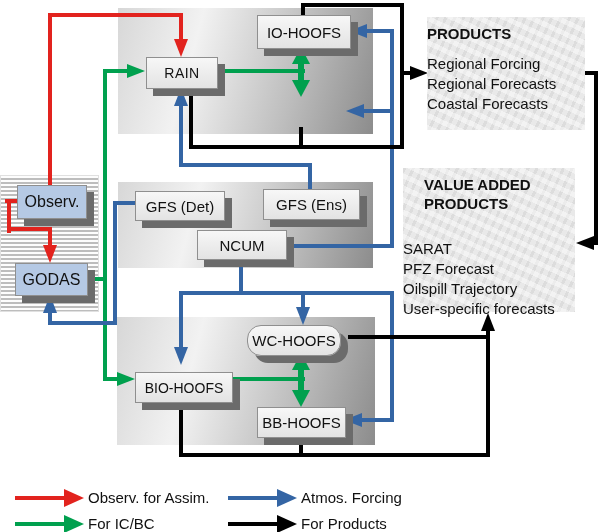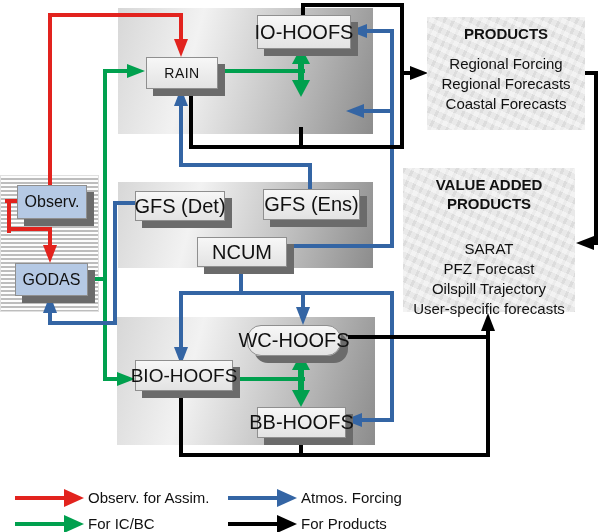--- a/index.html
+++ b/index.html
@@ -13,7 +13,7 @@
   .node{position:absolute;display:flex;align-items:center;justify-content:center;
         background:linear-gradient(180deg,#f7f7f7,#e3e3e3);
         border:1px solid #8f8f8f;box-shadow:7px 7px 0 #6b6b6b;
-        font-size:20px;white-space:nowrap;z-index:6;}
+        font-size:15px;white-space:nowrap;z-index:6;}
   .node.big{font-size:14px;letter-spacing:.5px;}
   .node.bluebox{background:var(--blue_node_fill,#b5c9e4);}
   .texbox{position:absolute;z-index:5;text-align:center;

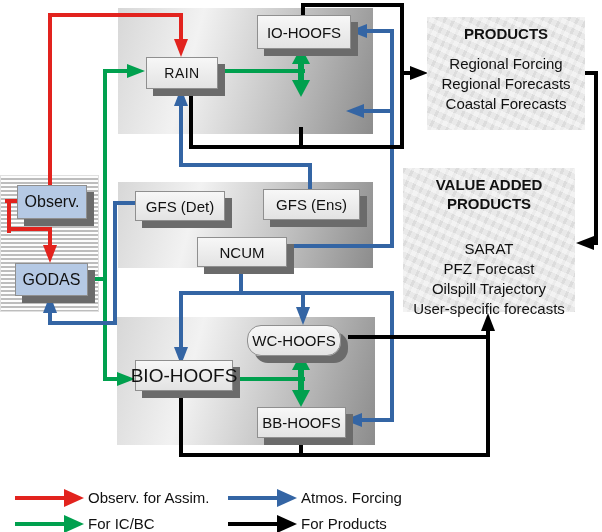--- a/index.html
+++ b/index.html
@@ -16,7 +16,7 @@
         font-size:15px;white-space:nowrap;z-index:6;}
   .node.big{font-size:14px;letter-spacing:.5px;}
   .node.bluebox{background:var(--blue_node_fill,#b5c9e4);}
-  .texbox{position:absolute;z-index:5;text-align:center;
+  .texbox{position:absolute;z-index:5;
         background:
          repeating-linear-gradient(25deg, rgba(255,255,255,.45) 0 5px, rgba(255,255,255,0) 5px 11px),
          repeating-linear-gradient(115deg, rgba(110,110,110,.10) 0 3px, rgba(0,0,0,0) 3px 8px),

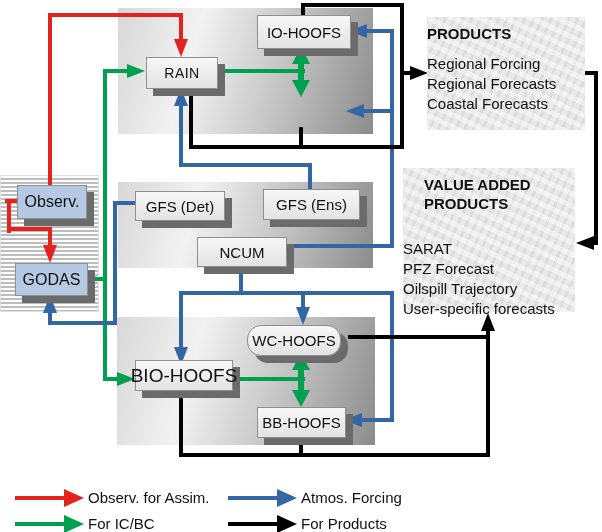--- a/index.html
+++ b/index.html
@@ -128,7 +128,7 @@
   <div class="node" style="left:263px;top:189px;width:95px;height:29px;">
     <span>GFS (Ens)</span>
   </div>
-  <div class="node" style="left:197px;top:237px;width:88px;height:28px;">
+  <div class="node" style="left:197px;top:230px;width:88px;height:28px;">
     <span>NCUM</span>
   </div>
   <div class="node bluebox" style="left:17px;top:185px;width:68px;height:32px;font-size:16px;">

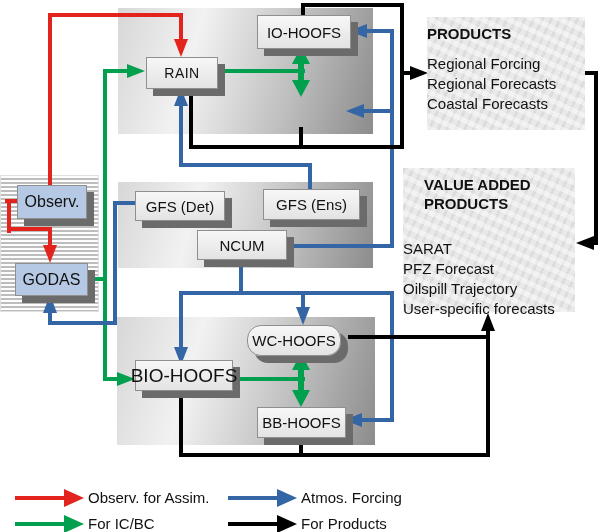--- a/index.html
+++ b/index.html
@@ -137,7 +137,7 @@
   <div class="node bluebox" style="left:15px;top:263px;width:71px;height:31px;font-size:16px;">
     <span>GODAS</span>
   </div>
-  <div class="node" style="left:135px;top:360px;width:96px;height:29px;font-size:19px;">
+  <div class="node" style="left:135px;top:372px;width:96px;height:29px;font-size:14px;">
     <span>BIO-HOOFS</span>
   </div>
   <div class="node" style="left:247px;top:325px;width:92px;height:29px;border-radius:14px;">

